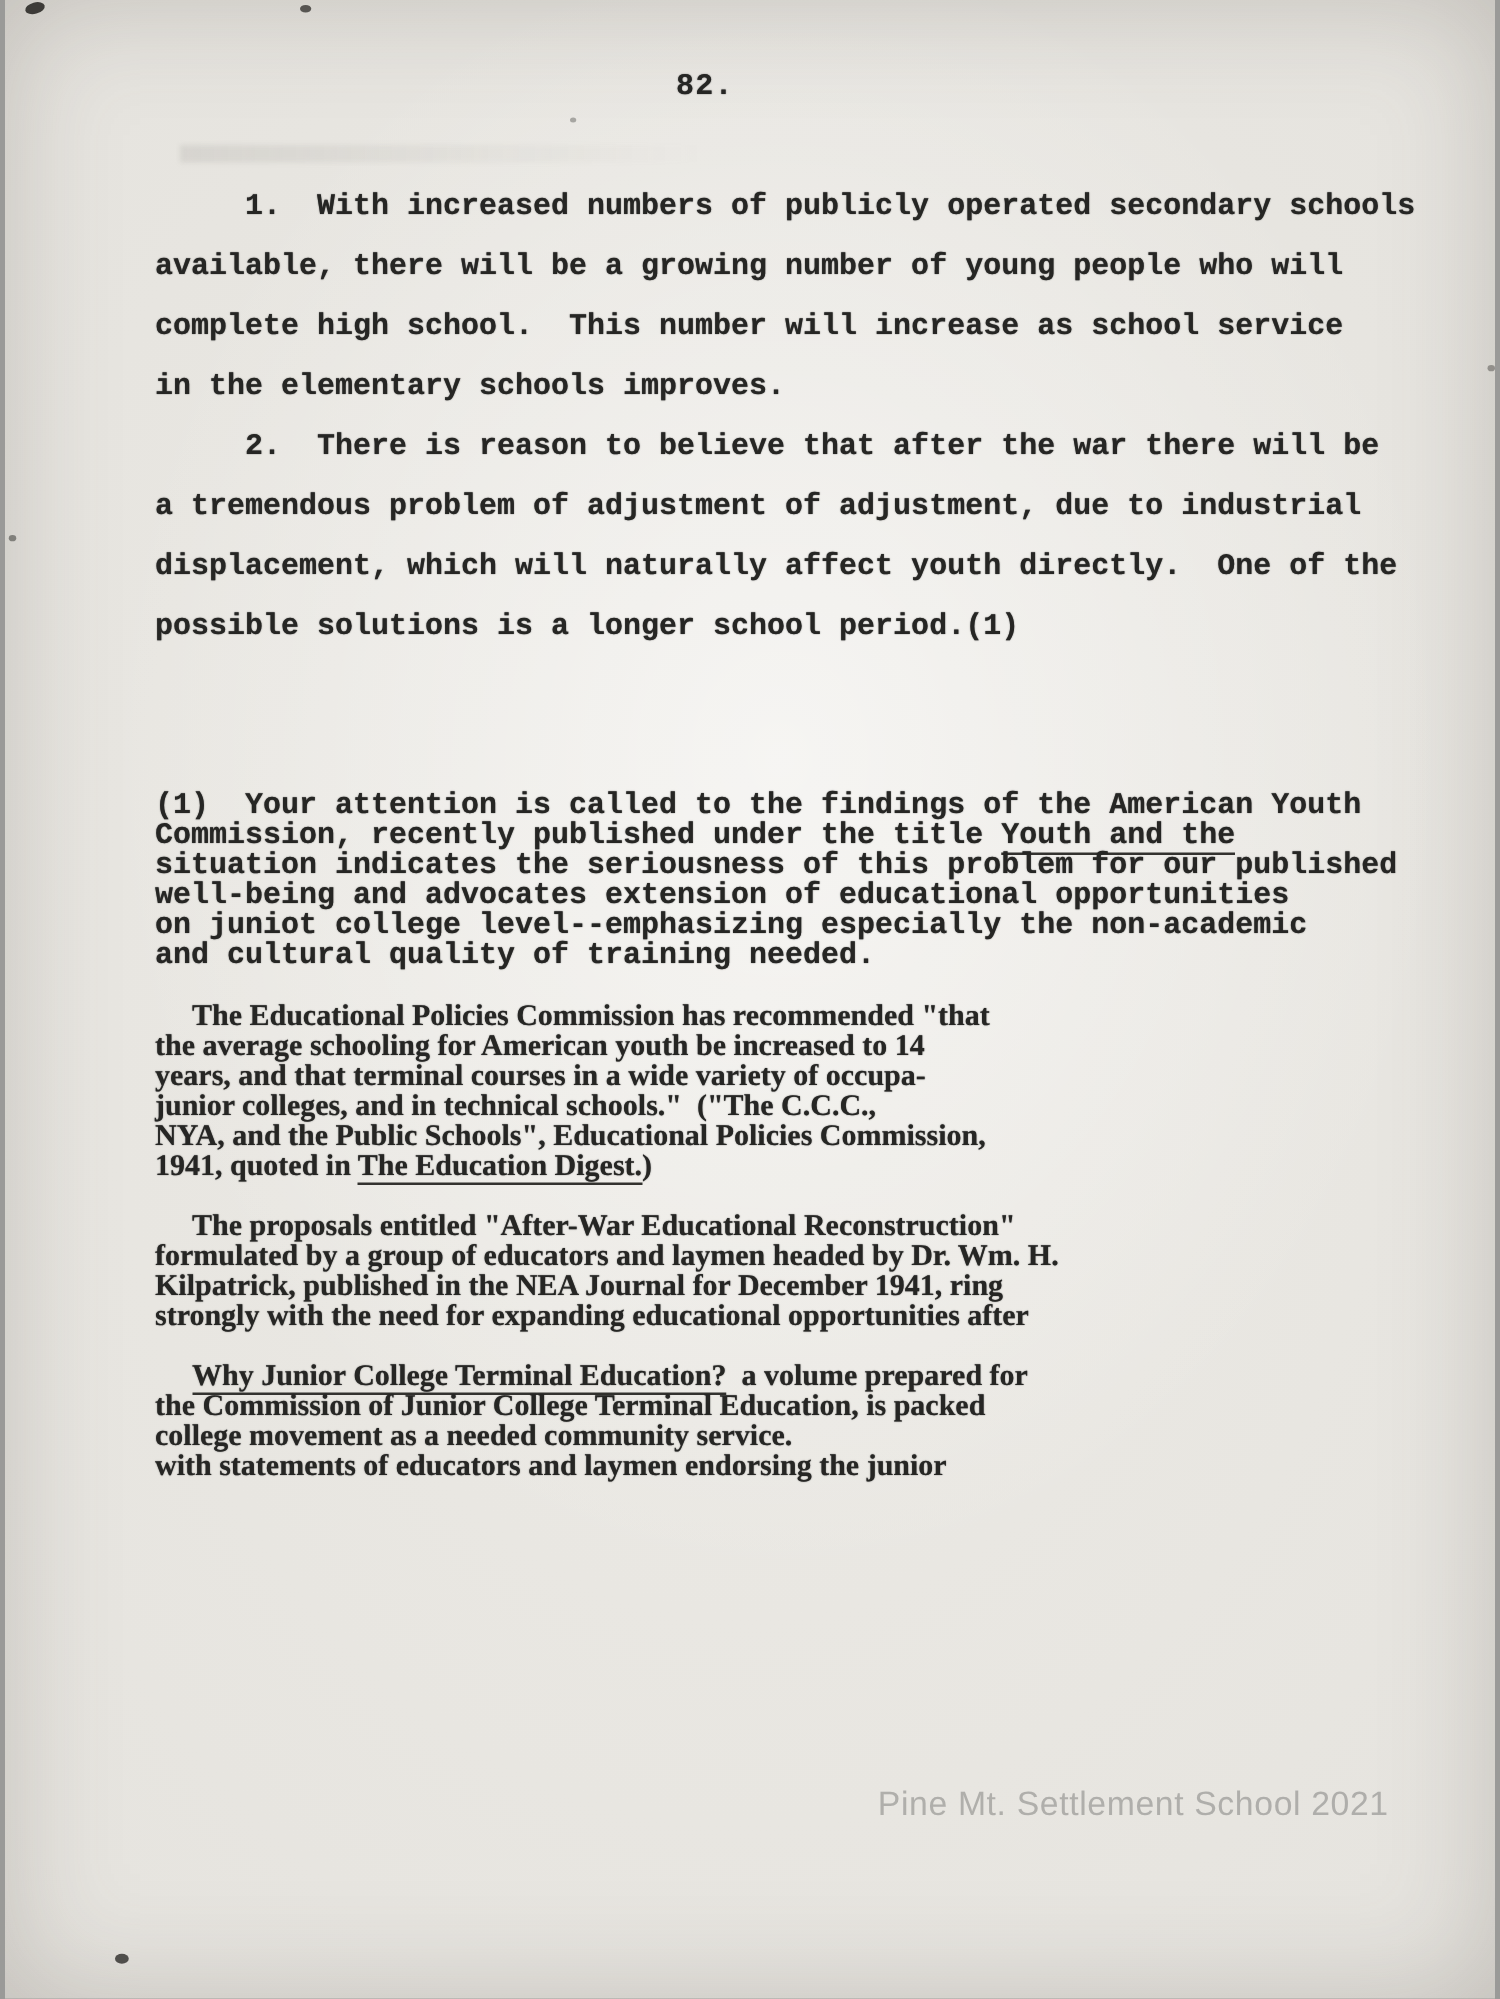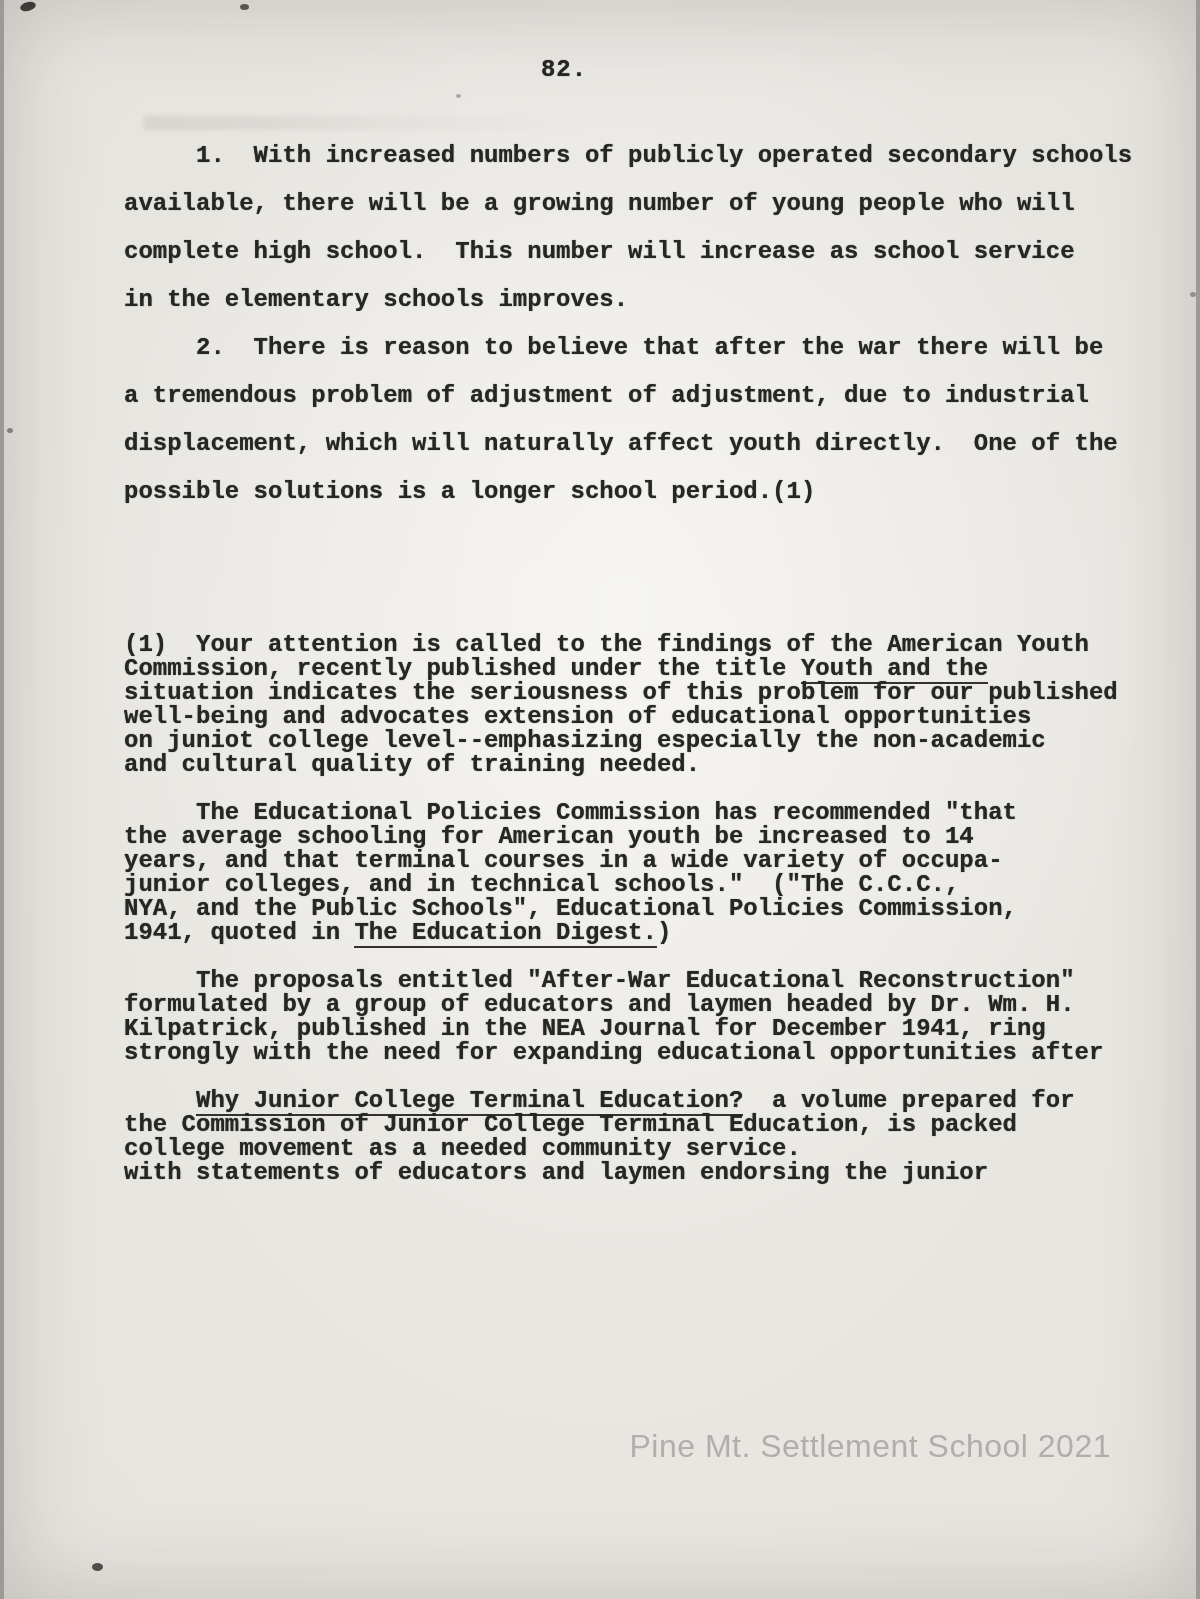--- a/index.html
+++ b/index.html
@@ -29,7 +29,7 @@
     text-shadow: 0 0 1px rgba(25,25,25,0.8);
   }
   .text-block { position: absolute; left: 120px; width: 1060px; }
-  .body-text  { top: 132px; }
+  .body-text  { top: 142px; }
   .footnote-text { top: 633px; }
   .line {
     white-space: pre;

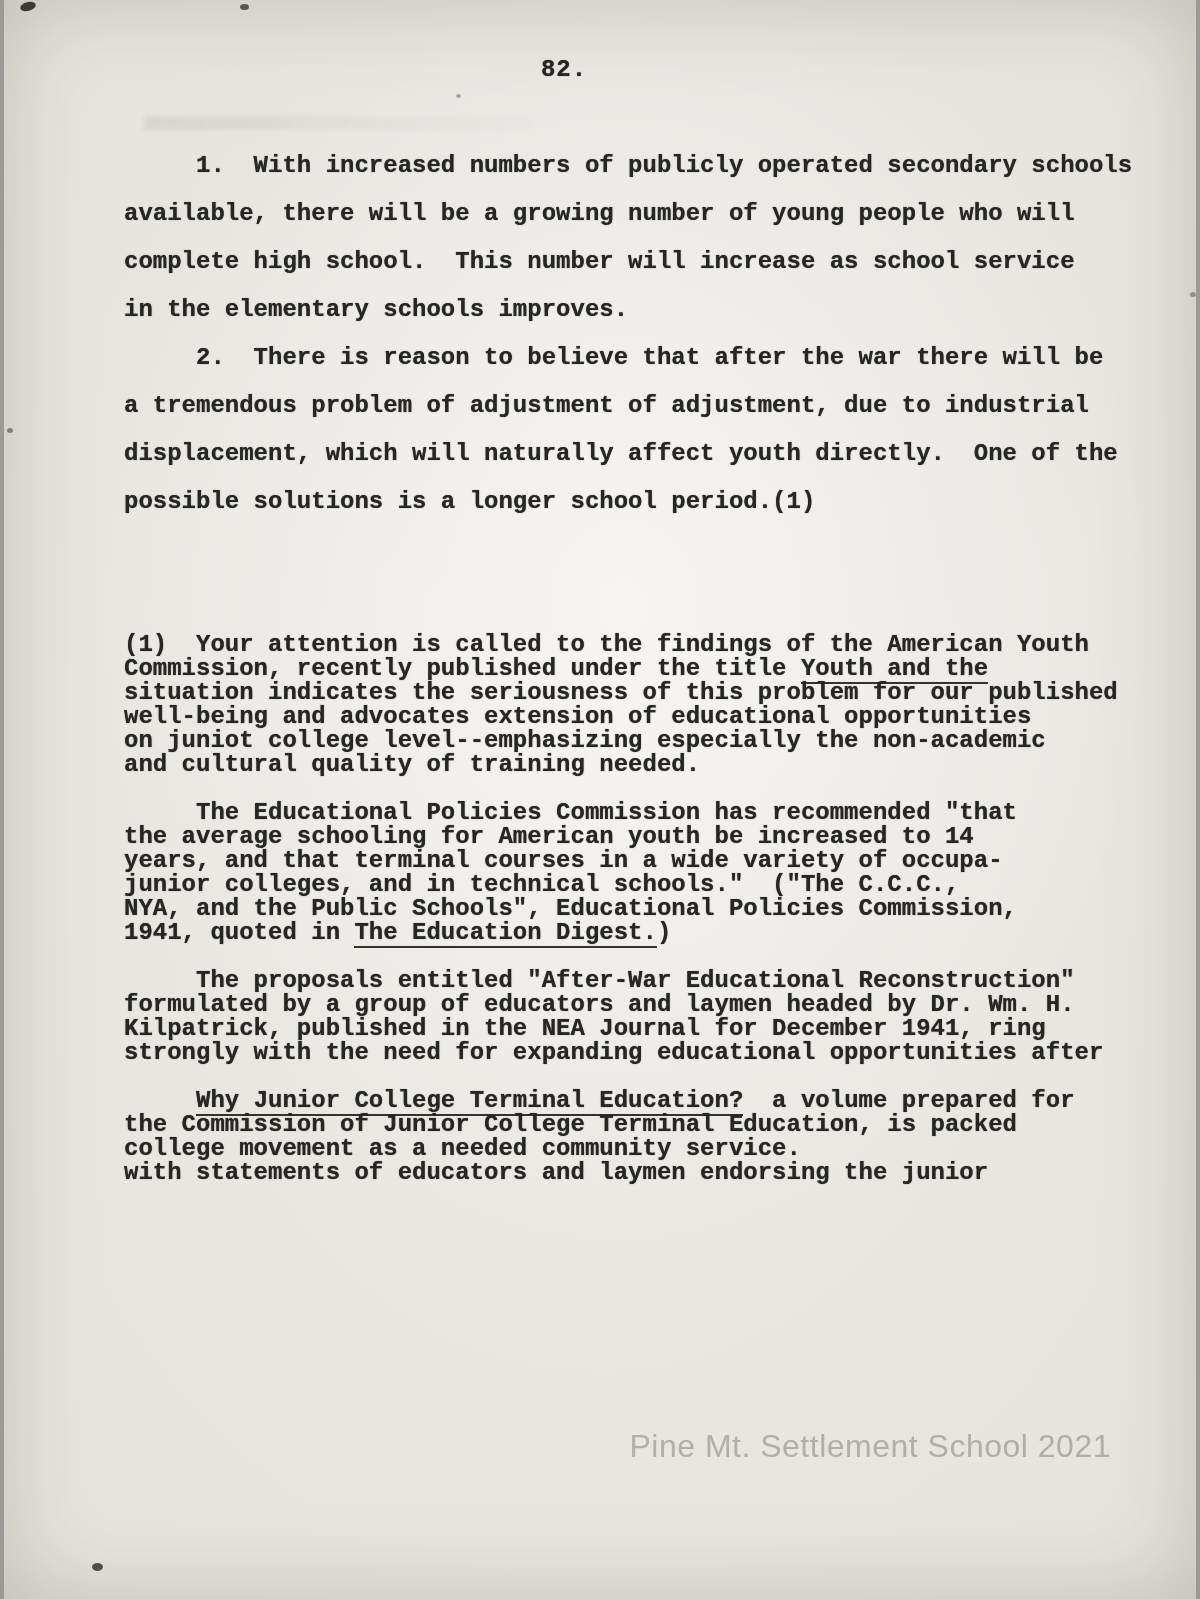--- a/index.html
+++ b/index.html
@@ -38,7 +38,7 @@
   }
   .body-text .line { font-size: 24px; line-height: 48px; height: 48px; }
   .footnote-text .line { font-size: 24px; line-height: 24px; height: 24px; }
-  .footnote-text .para + .para { margin-top: 24px; }
+  .footnote-text .para + .para { margin-top: 24px; font-family: Liberation Serif, serif; }
   .u { border-bottom: 2px solid #33322f; }
   .watermark {
     position: absolute;

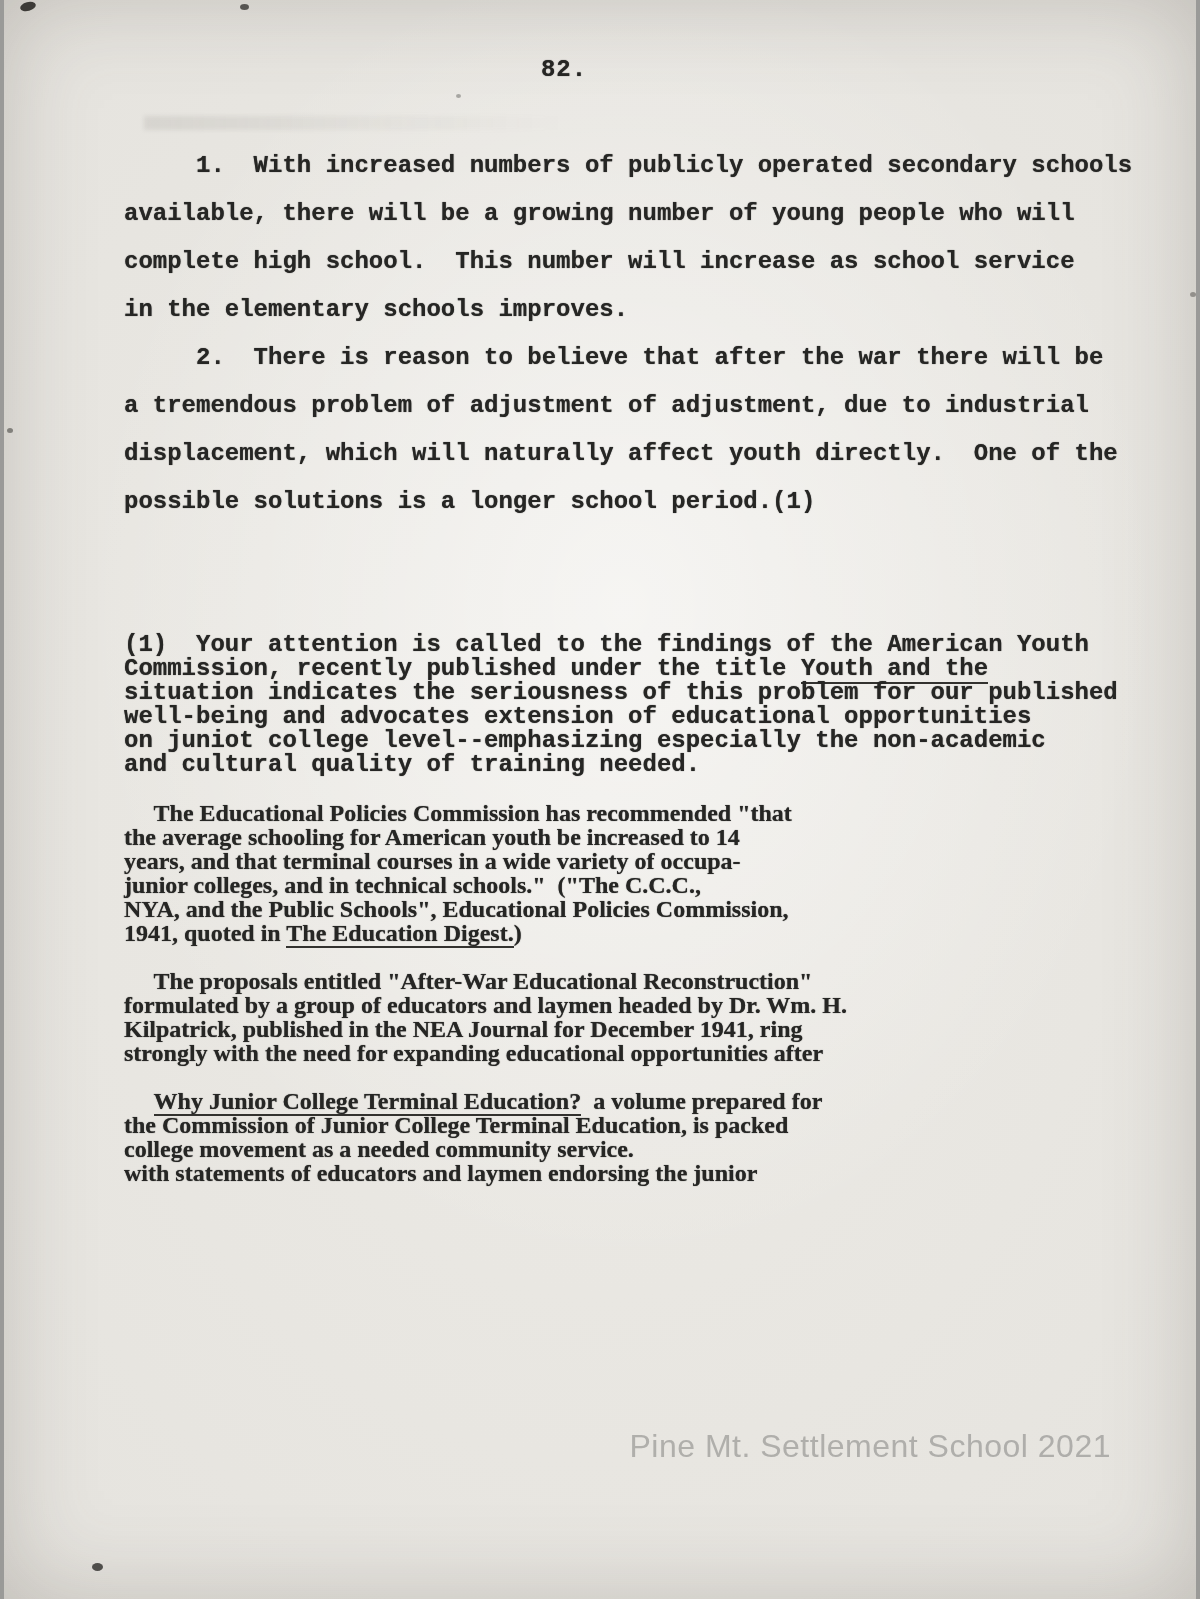--- a/index.html
+++ b/index.html
@@ -45,7 +45,7 @@
     top: 1428px;
     right: 85px;
     font-family: "Liberation Sans", "DejaVu Sans", sans-serif;
-    font-size: 32px;
+    font-size: 27px;
     color: rgba(130,130,128,0.55);
     letter-spacing: 0.5px;
   }

